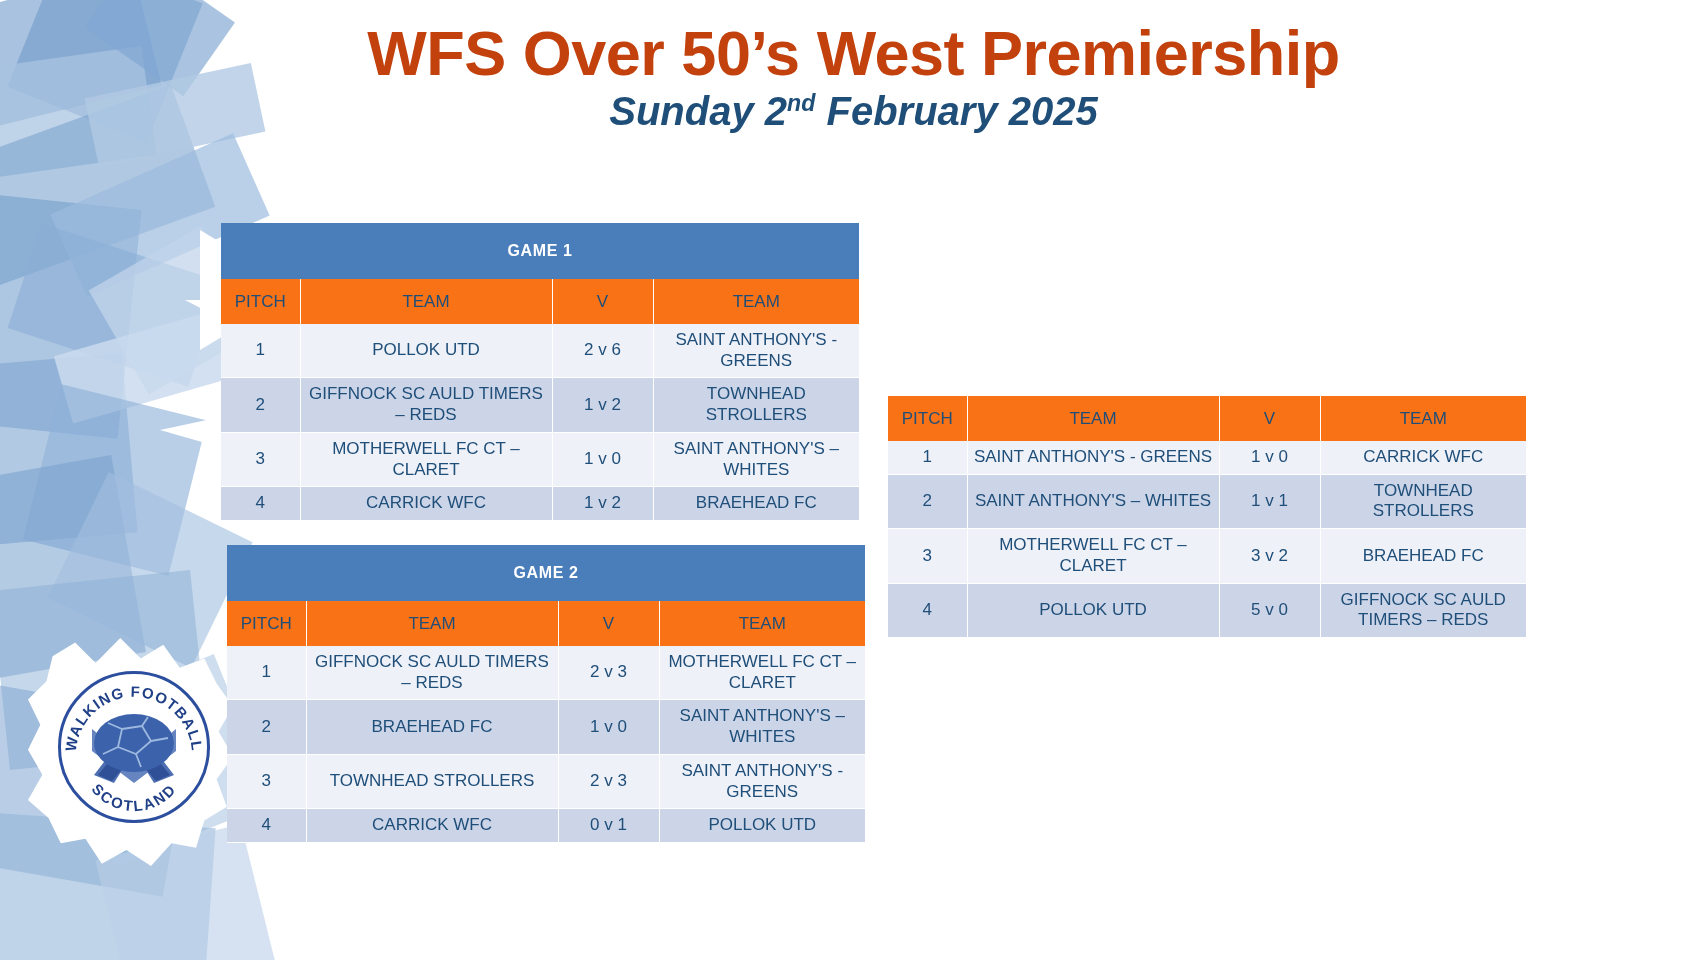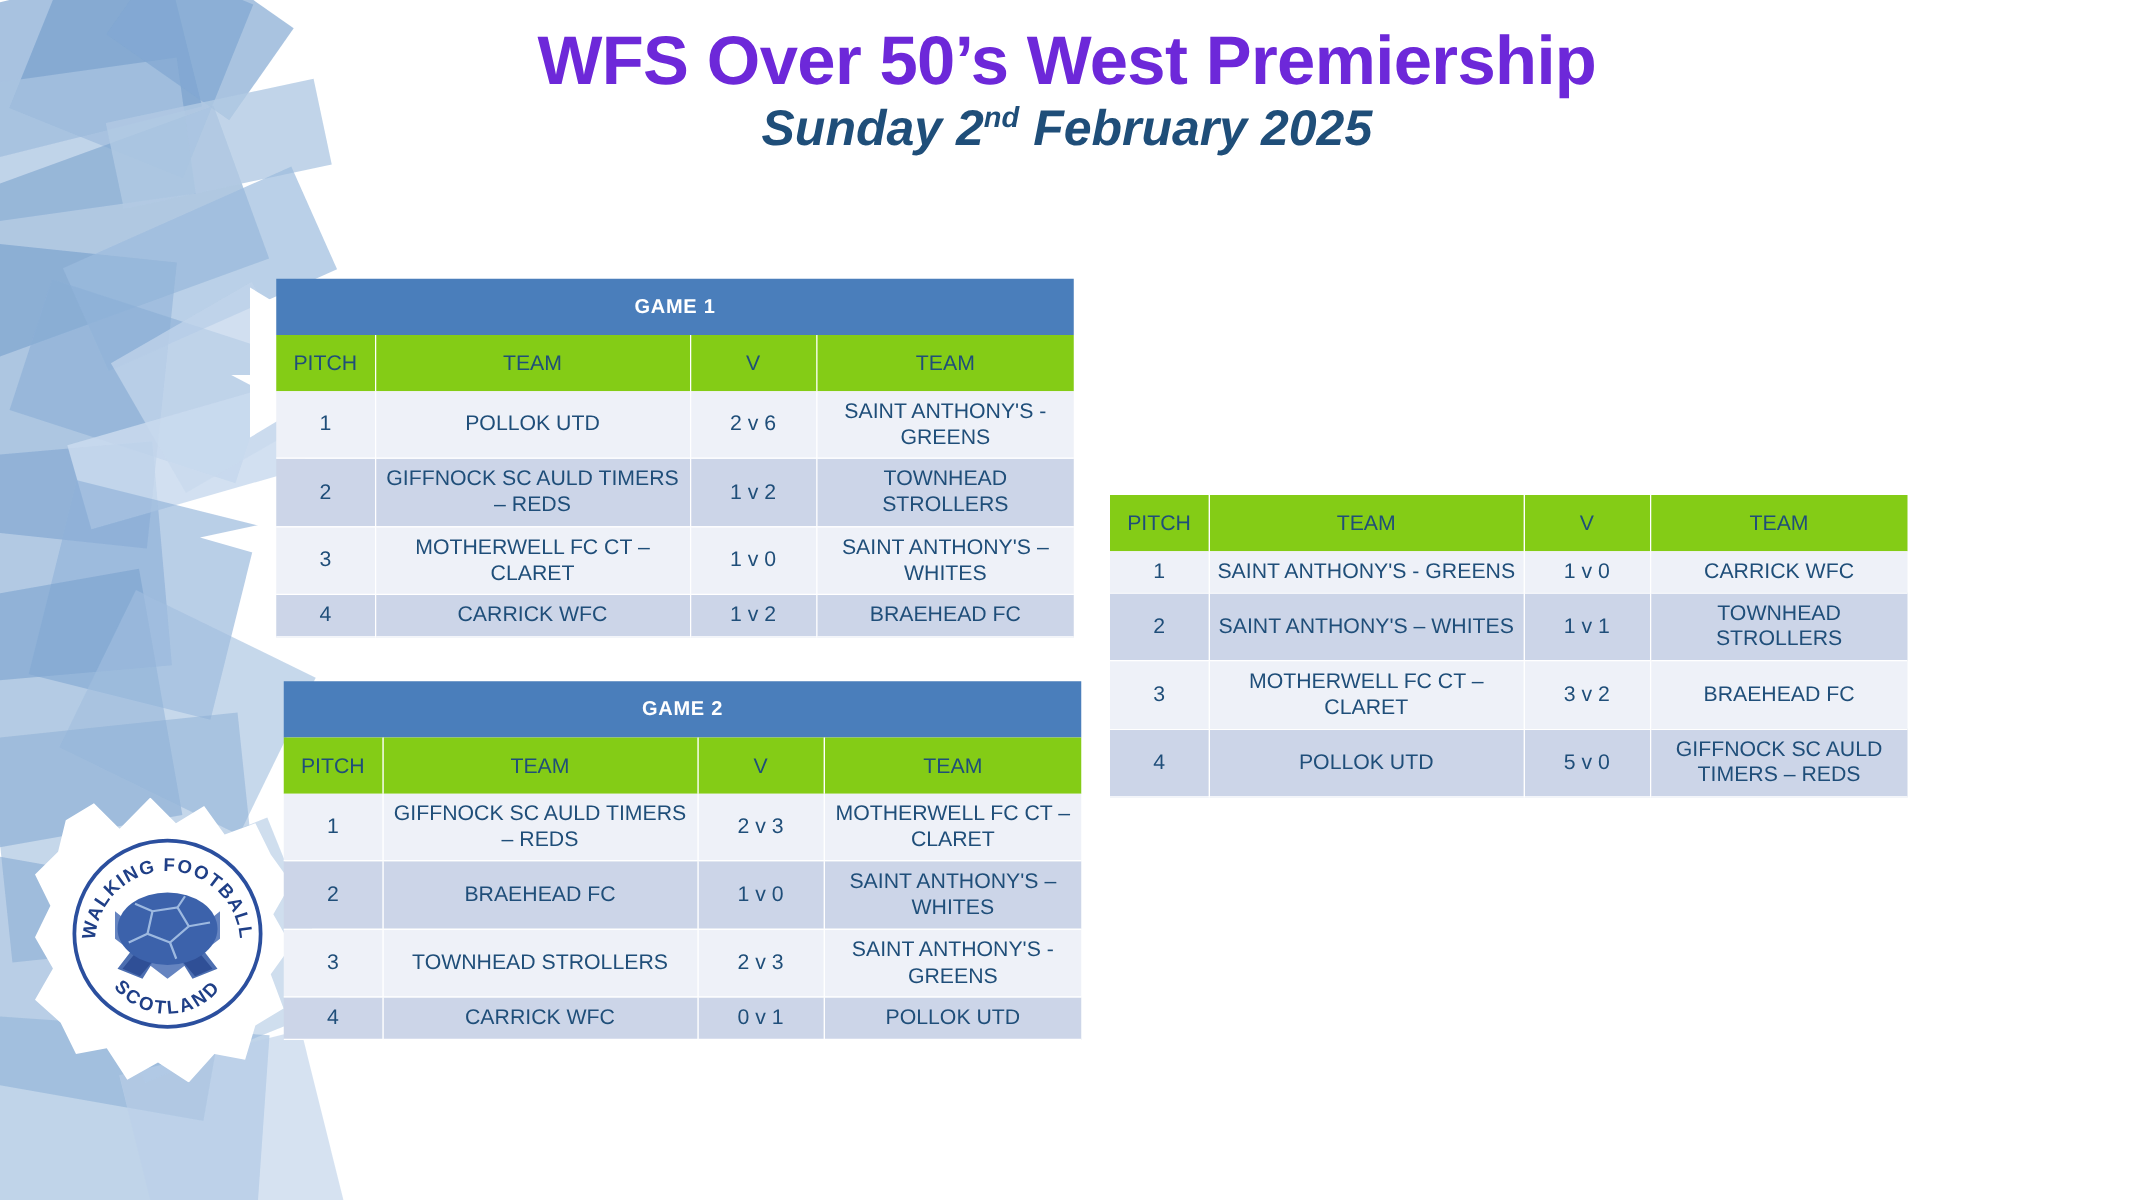--- a/index.html
+++ b/index.html
@@ -36,7 +36,7 @@
   
   #header{position:absolute;left:0;top:0;width:1707px;text-align:center;}
   #main-title{
-    font-size:55px;font-weight:bold;color:#6d28d9;
+    font-size:63px;font-weight:bold;color:#c2410c;
     letter-spacing:-0.5px;line-height:1.05;margin-top:20px;
     font-family:"Liberation Sans", sans-serif;
   }

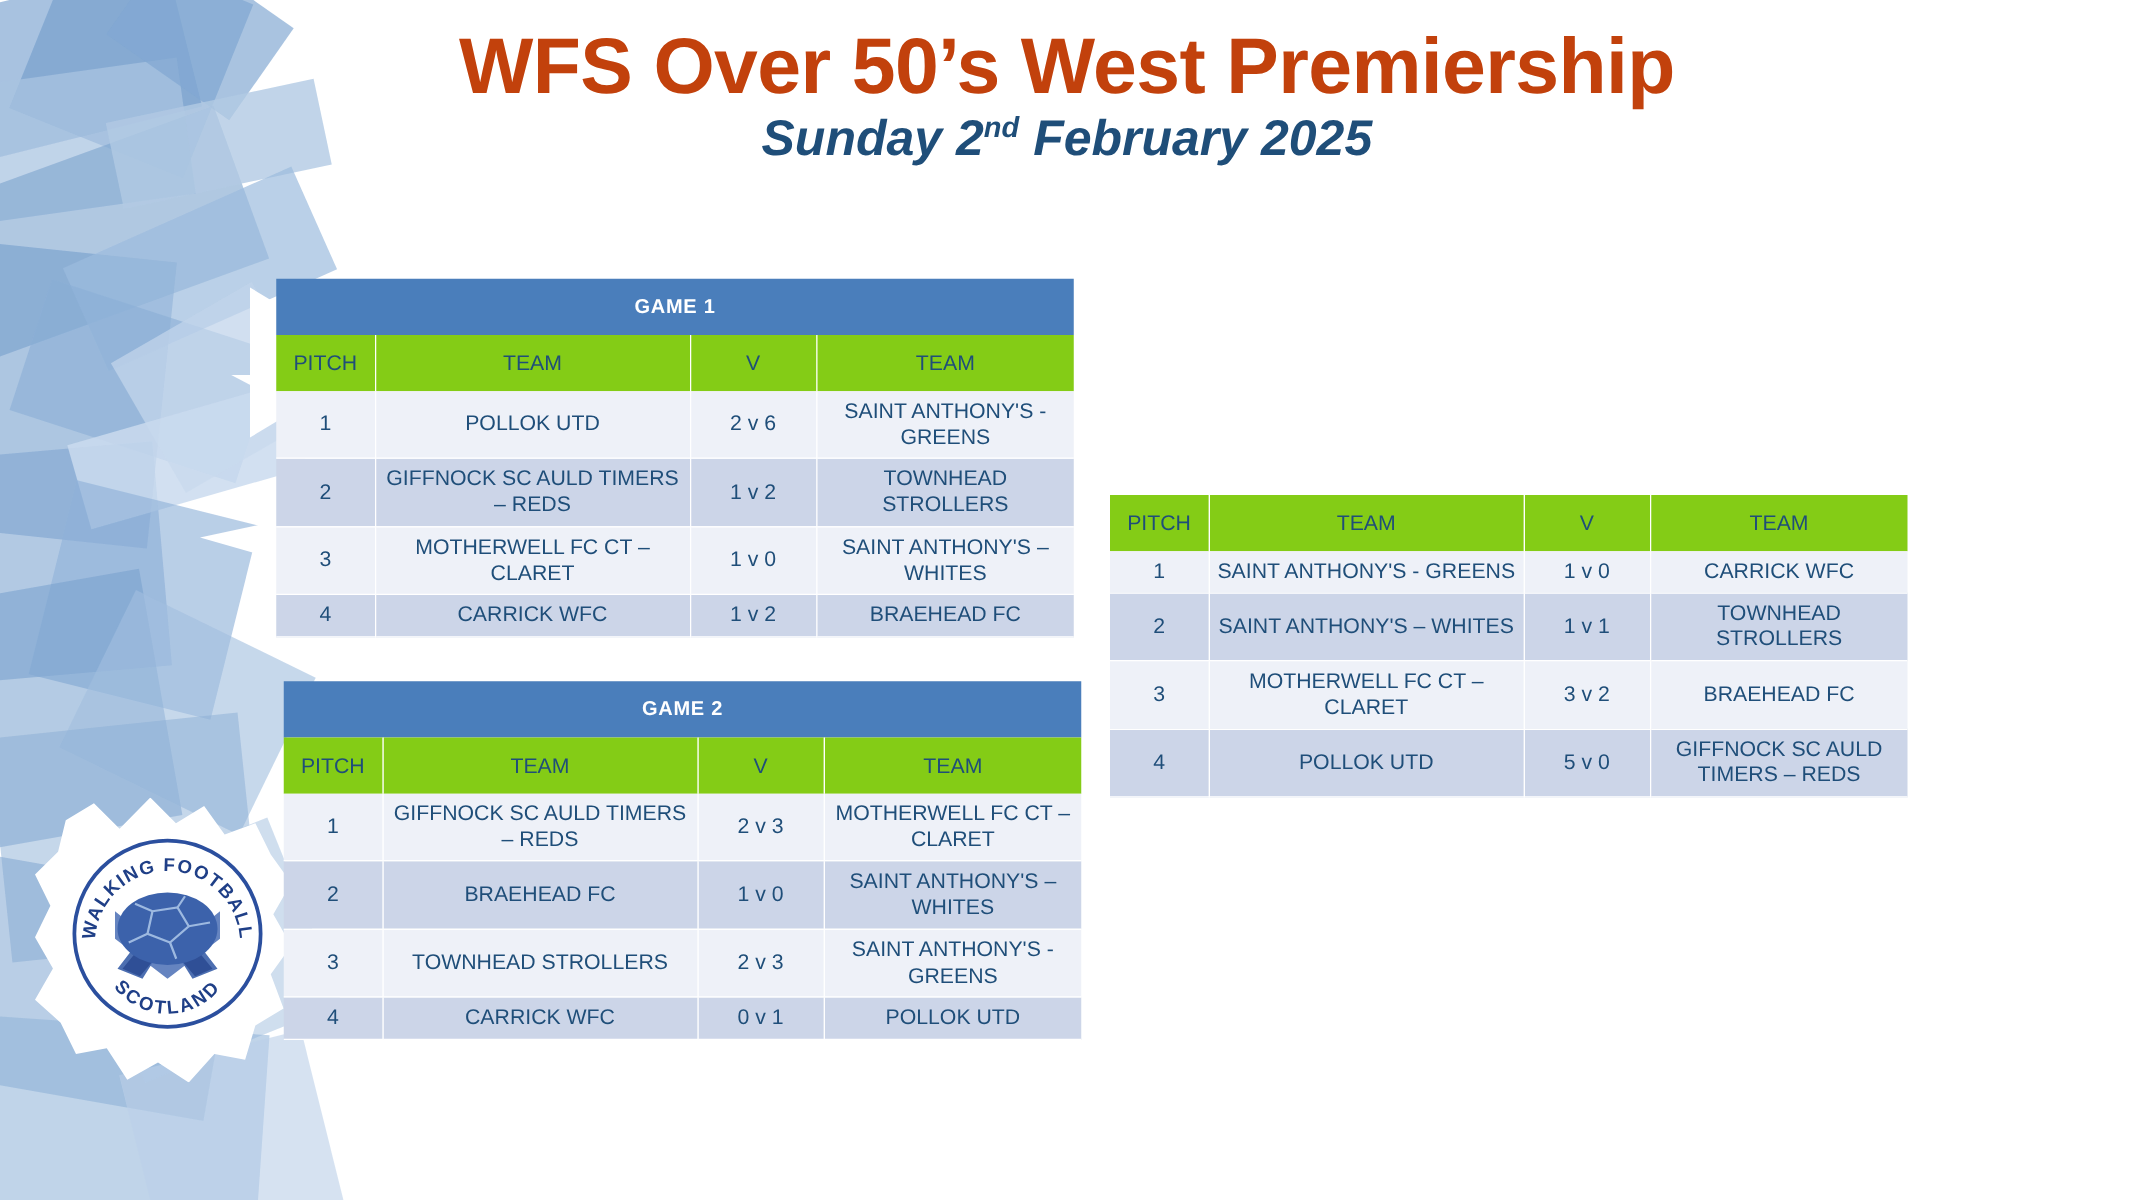--- a/index.html
+++ b/index.html
@@ -50,7 +50,7 @@
   .tbl .title-row td{
     background:#4a7ebb;color:#ffffff;text-align:center;
     font-size:16px;font-weight:bold;letter-spacing:.6px;
-    height:45px;padding:0;
+    height:56px;padding:0;
   }
   .tbl .head-row td{
     background:#84cc16;color:#1f4e79;text-align:center;

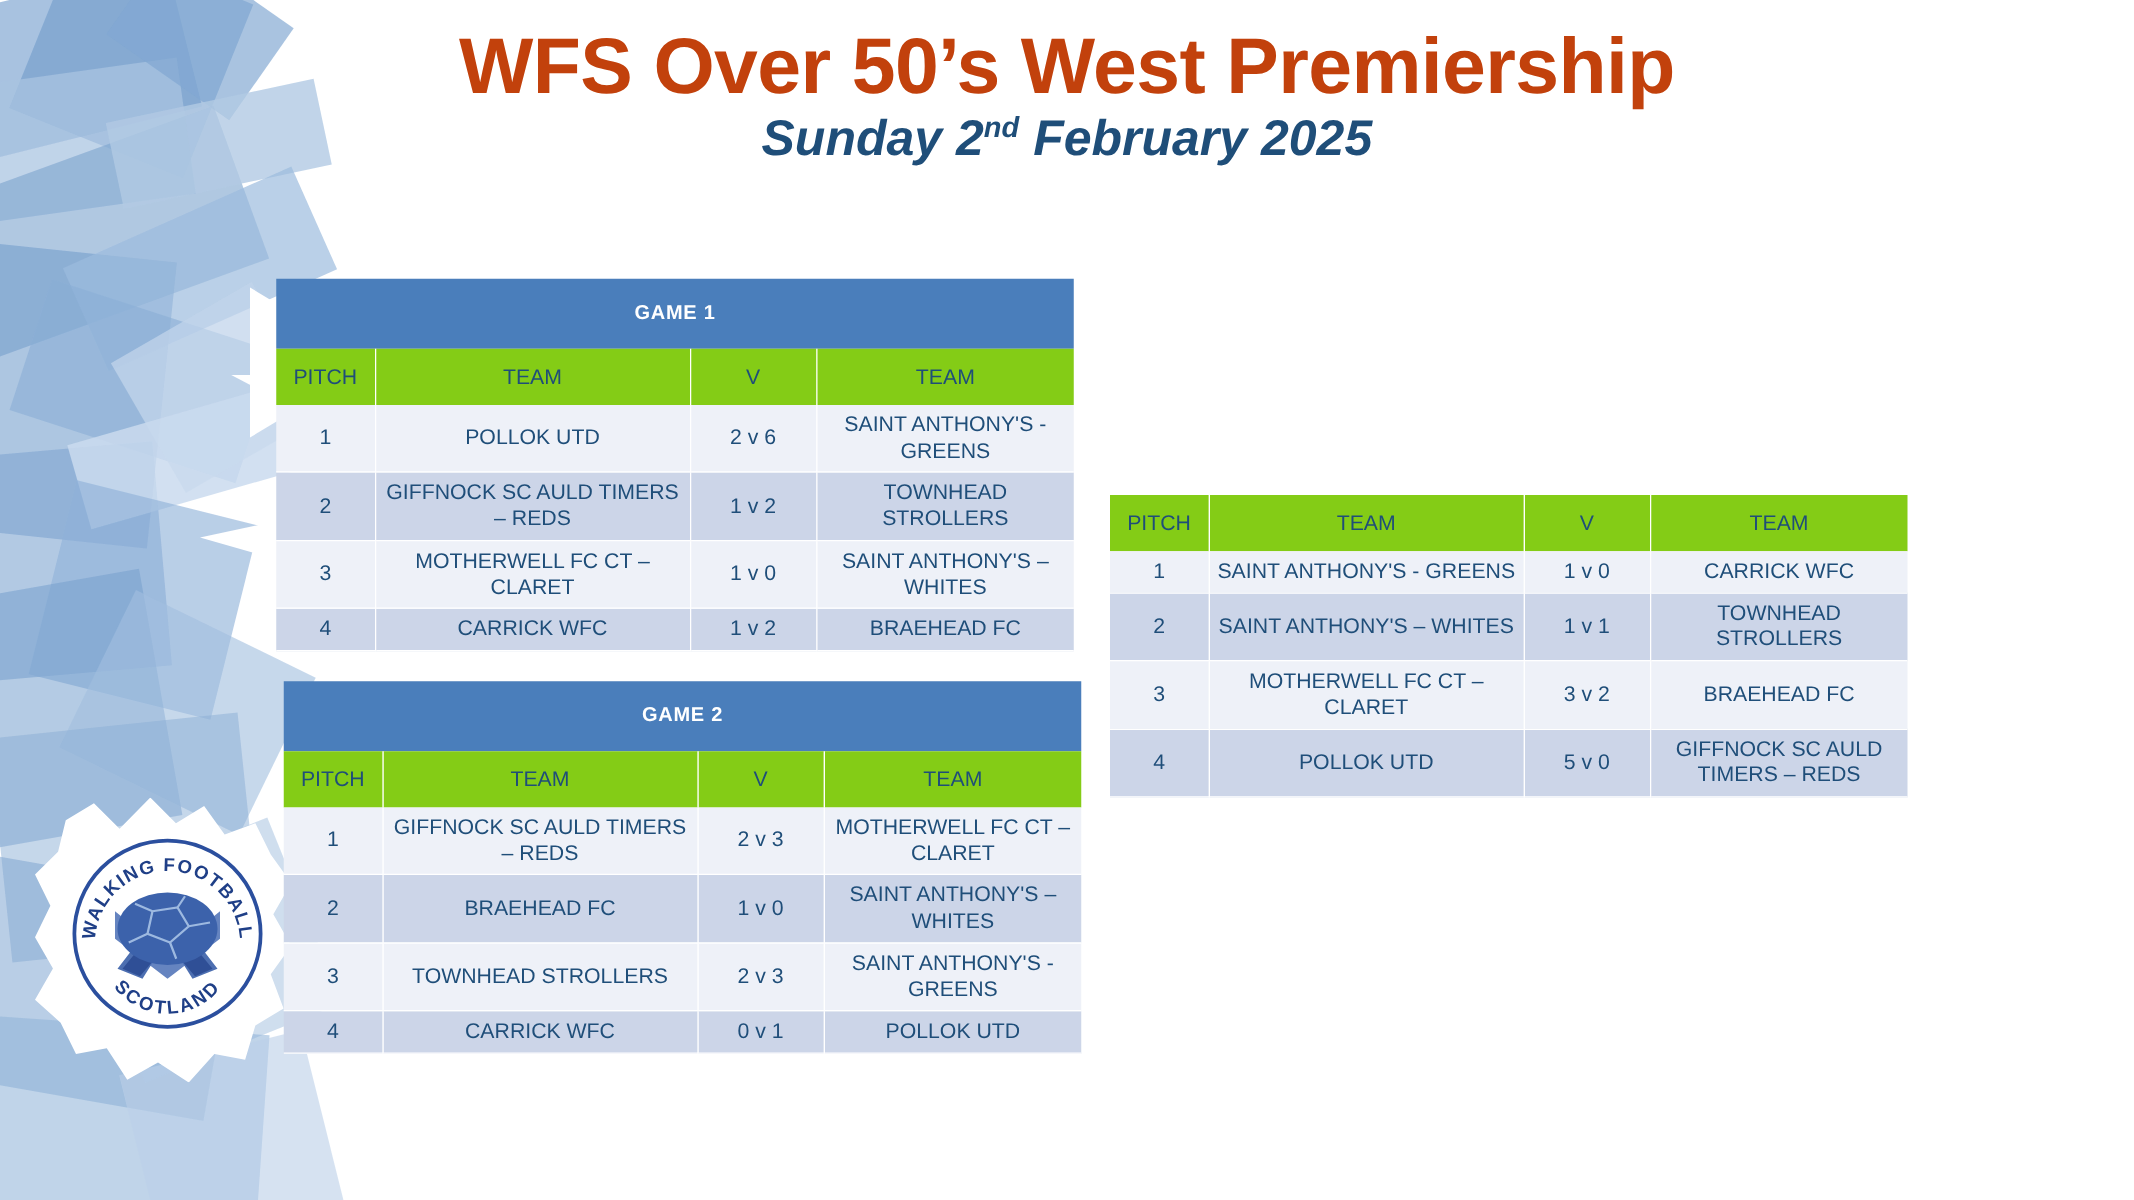--- a/index.html
+++ b/index.html
@@ -53,7 +53,7 @@
     height:56px;padding:0;
   }
   .tbl .head-row td{
-    background:#84cc16;color:#1f4e79;text-align:center;
+    background:#f97316;color:#1f4e79;text-align:center;
     font-size:17px;height:45px;padding:0;
     border-right:1px solid #ffffff;
   }

